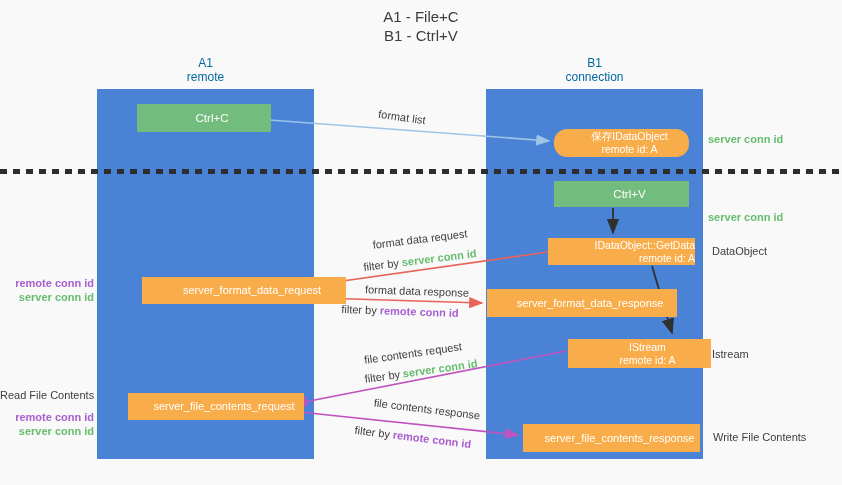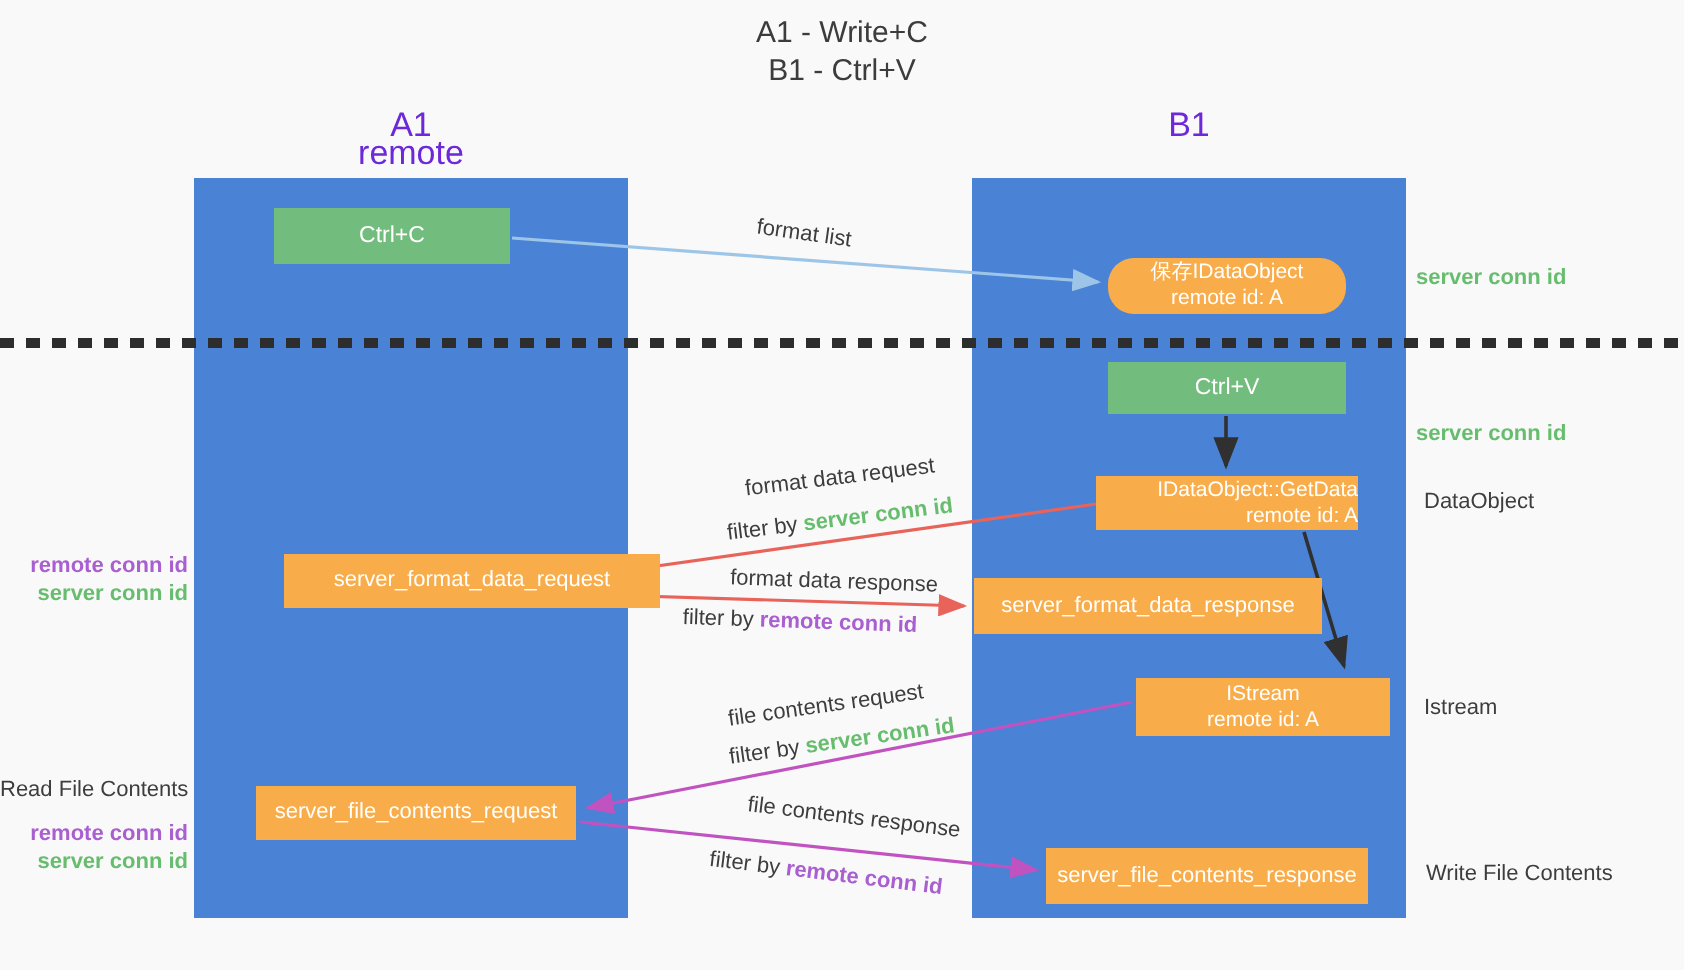--- a/index.html
+++ b/index.html
@@ -94,7 +94,7 @@
 <div id="canvas">
 
   <div class="title">
-    <div>A1 - Write+C</div>
+    <div>A1 - File+C</div>
     <div>B1 - Ctrl+V</div>
   </div>
 

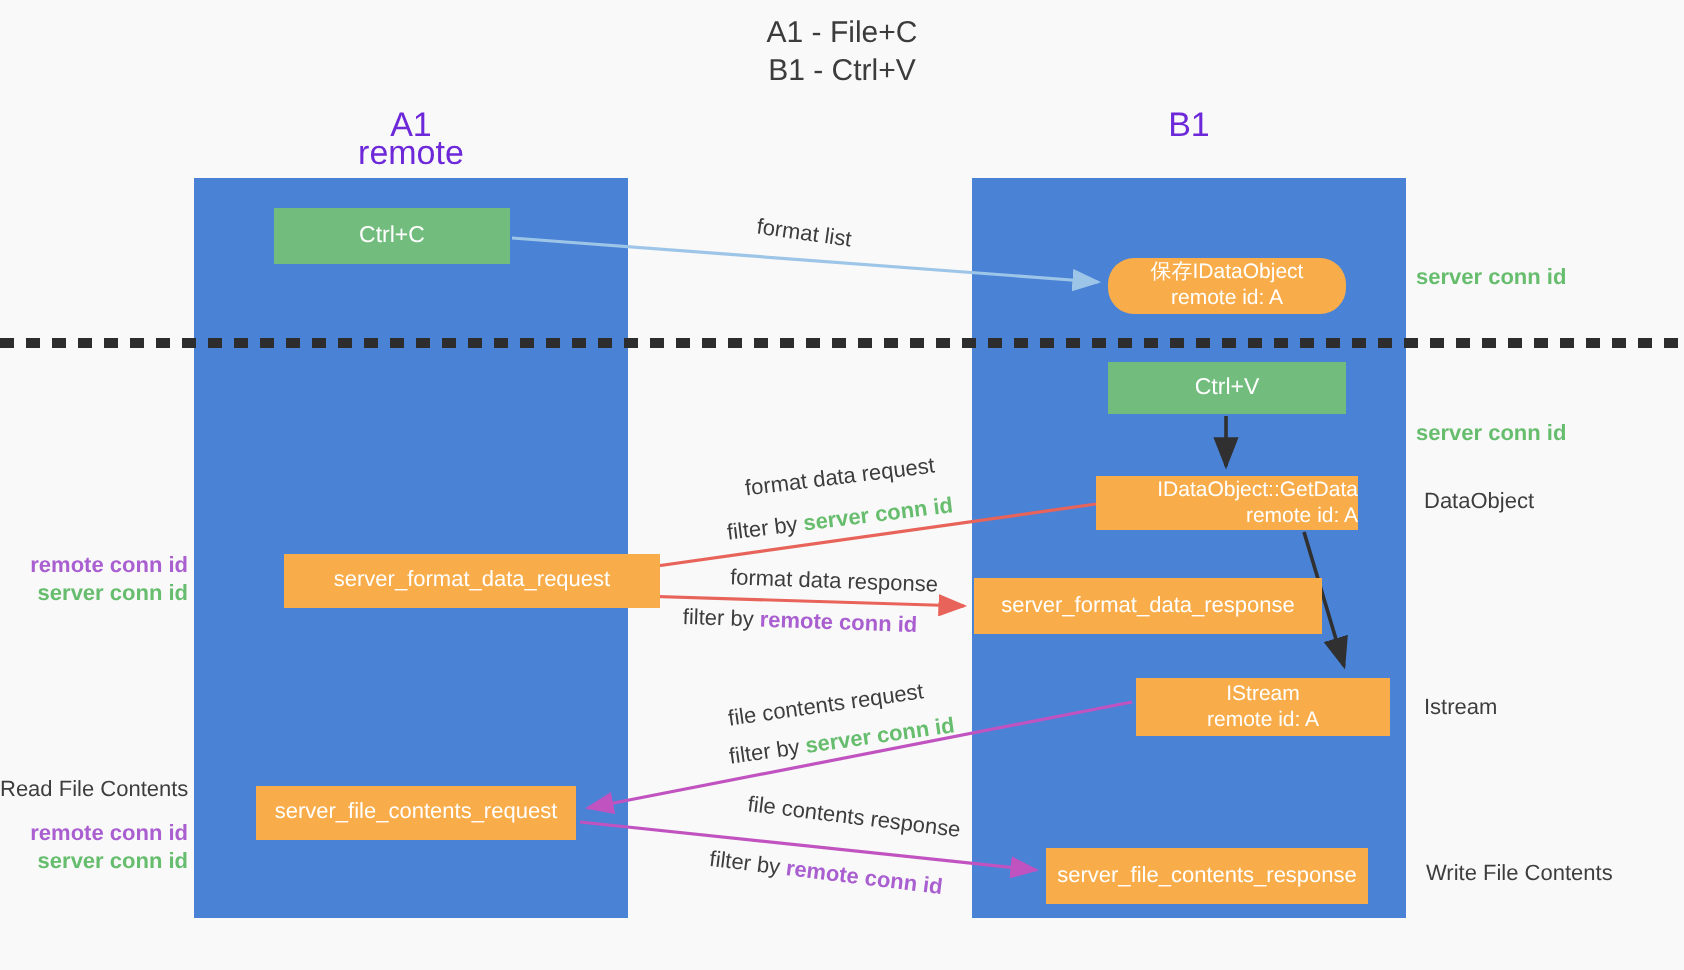--- a/index.html
+++ b/index.html
@@ -22,7 +22,7 @@
 
   .col-header{
     position:absolute;top:56px;width:217px;text-align:center;
-    color:#6d28d9;font-size:17px;line-height:14px;
+    color:#0369a1;font-size:12px;line-height:14px;
   }
   #hdr-left{left:97px;}
   #hdr-right{left:486px;}

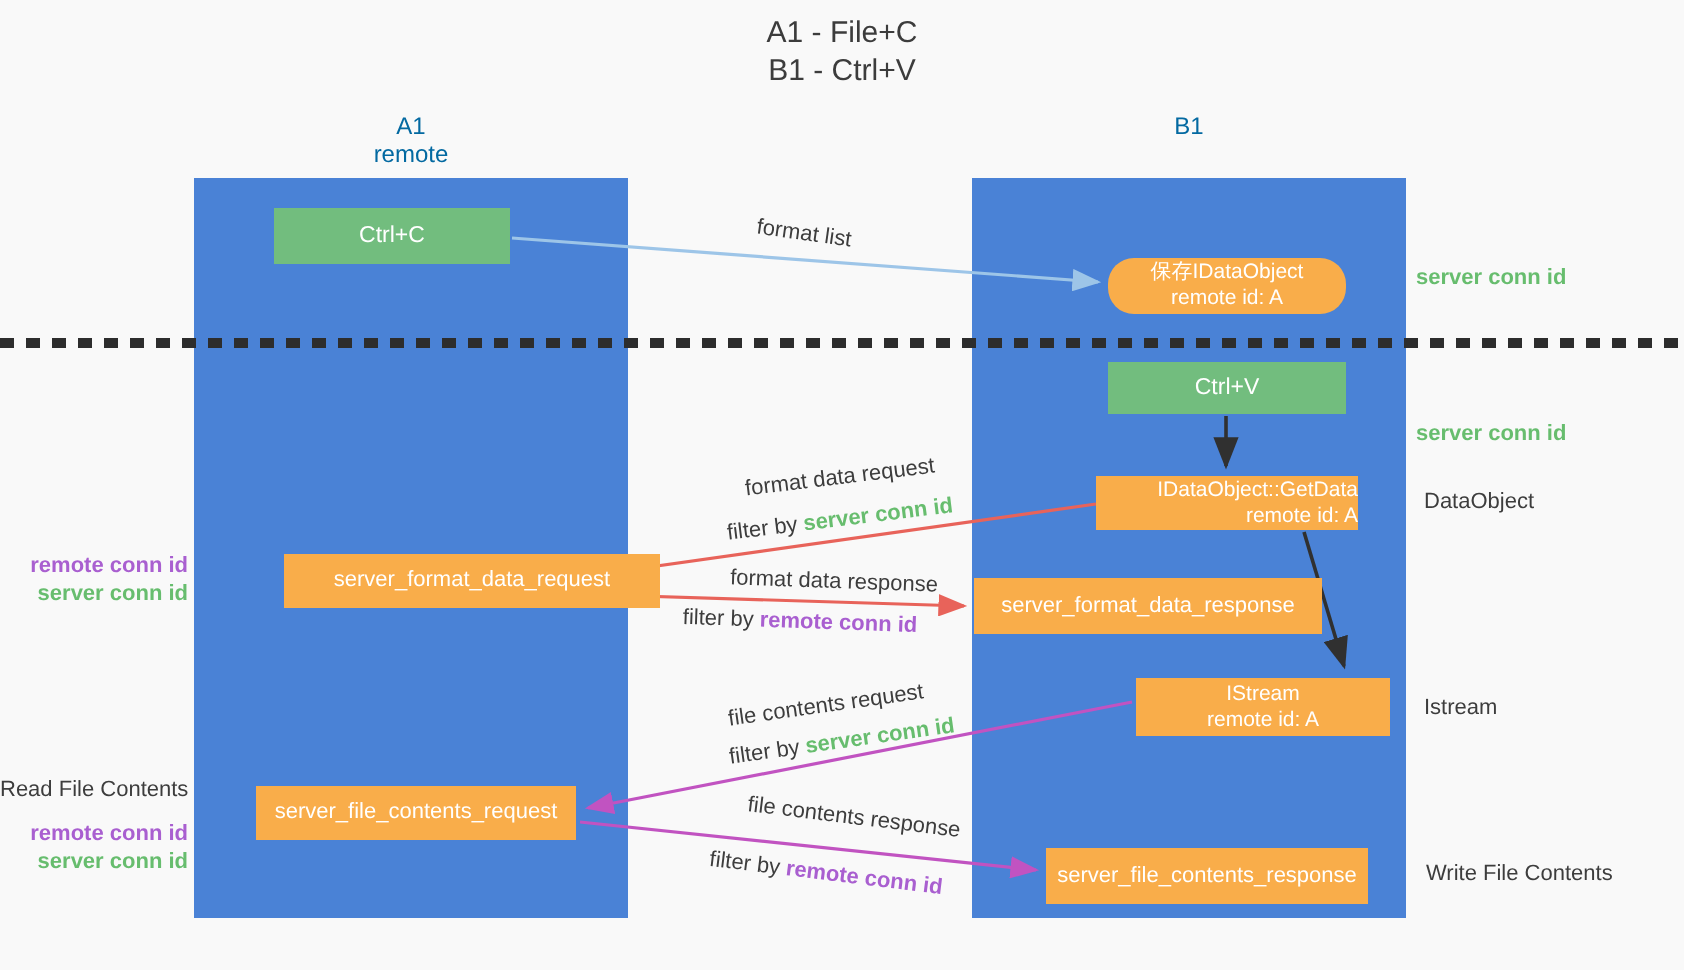--- a/index.html
+++ b/index.html
@@ -104,6 +104,7 @@
   </div>
   <div class="col-header" id="hdr-right">
     <div>B1</div>
+    <div>connection</div>
   </div>
 
   <div class="col" id="col-left"></div>

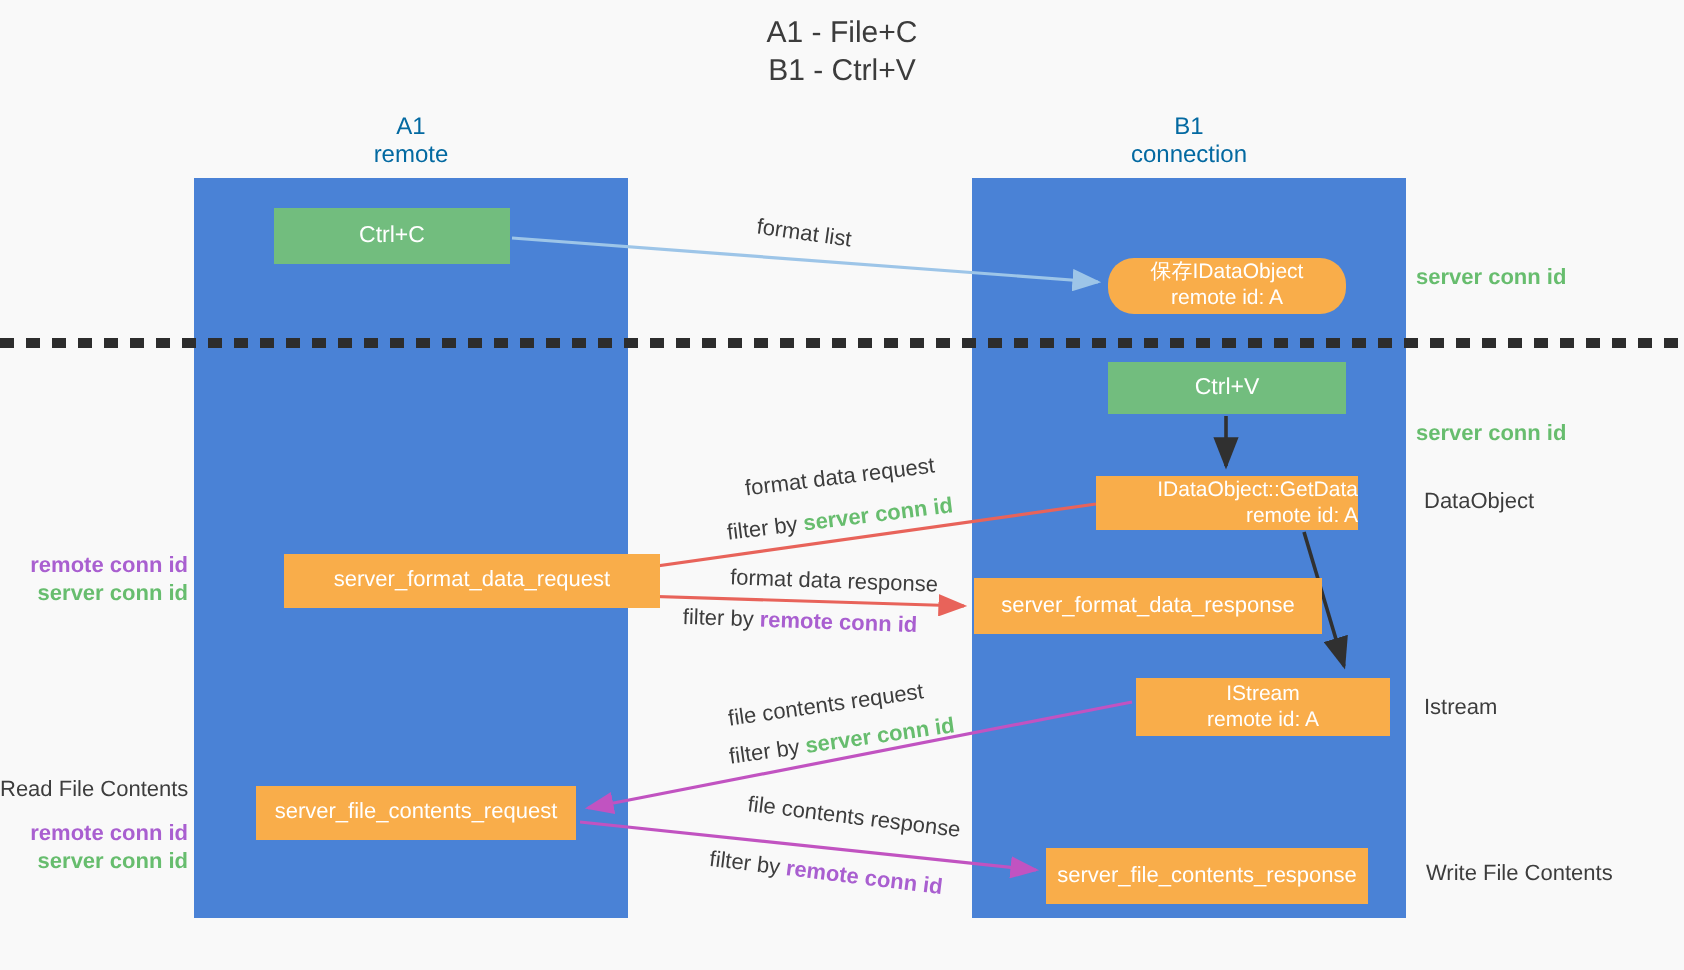--- a/index.html
+++ b/index.html
@@ -36,7 +36,7 @@
   .box{
     position:absolute;display:flex;flex-direction:column;
     align-items:center;justify-content:center;
-    color:#fff;text-align:center;z-index:4;
+    color:#fff;text-align:center;z-index:4;padding-left:16px;
   }
   .gbox{background:#72bd7e;font-size:11.5px;}
   .obox{background:#f9ad4a;font-size:10.5px;line-height:13px;}

